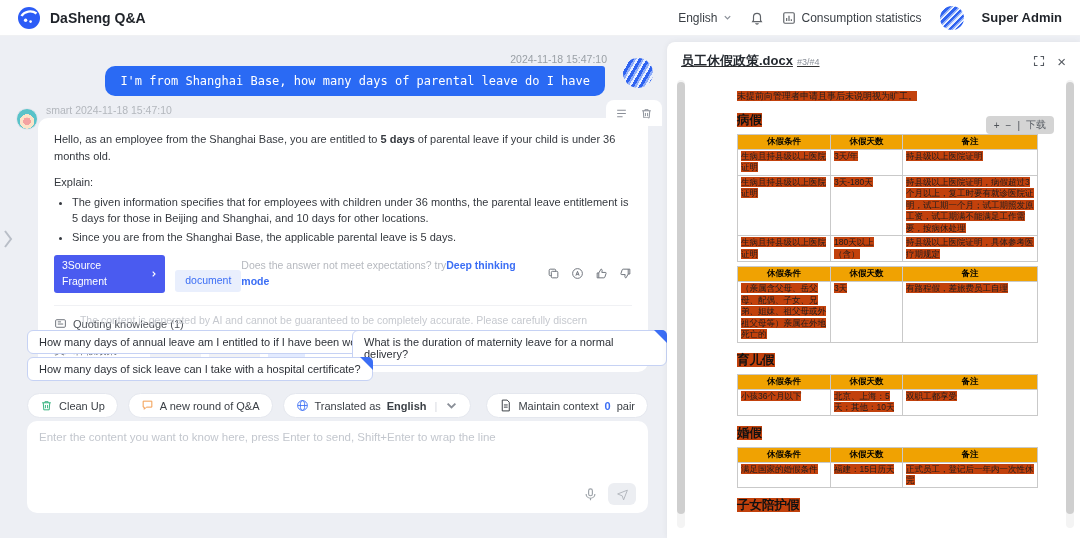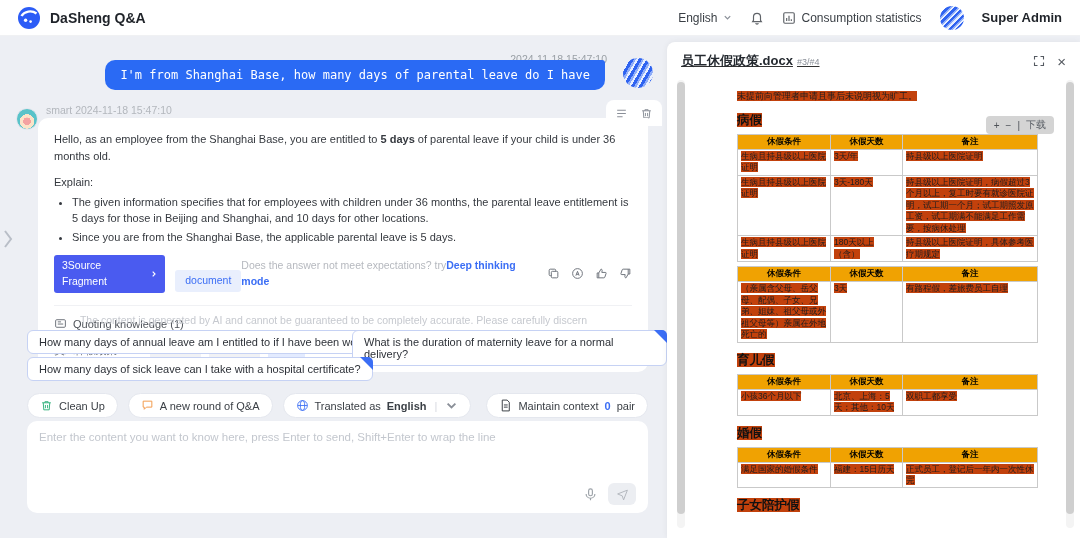--- a/index.html
+++ b/index.html
@@ -26,7 +26,7 @@
   .msg-time { position:absolute; top:17px; right:60px; font-size:10.5px; color:#9aa0a6; }
   .user-avatar { position:absolute; top:22px; right:14px; width:30px; height:30px; border-radius:50%;
     background:repeating-linear-gradient(120deg,#2f63f0 0 3px,#8fadf8 3px 5px,#e8efff 5px 7px); }
-  .user-bubble { position:absolute; top:24px; right:62px; background:#2a6af4; color:#fff;
+  .user-bubble { position:absolute; top:30px; right:62px; background:#2a6af4; color:#fff;
     font-family:"DejaVu Sans Mono", monospace; font-size:12px; padding:8px 15px;
     border-radius:10px; border-top-right-radius:3px; white-space:nowrap; }
 

